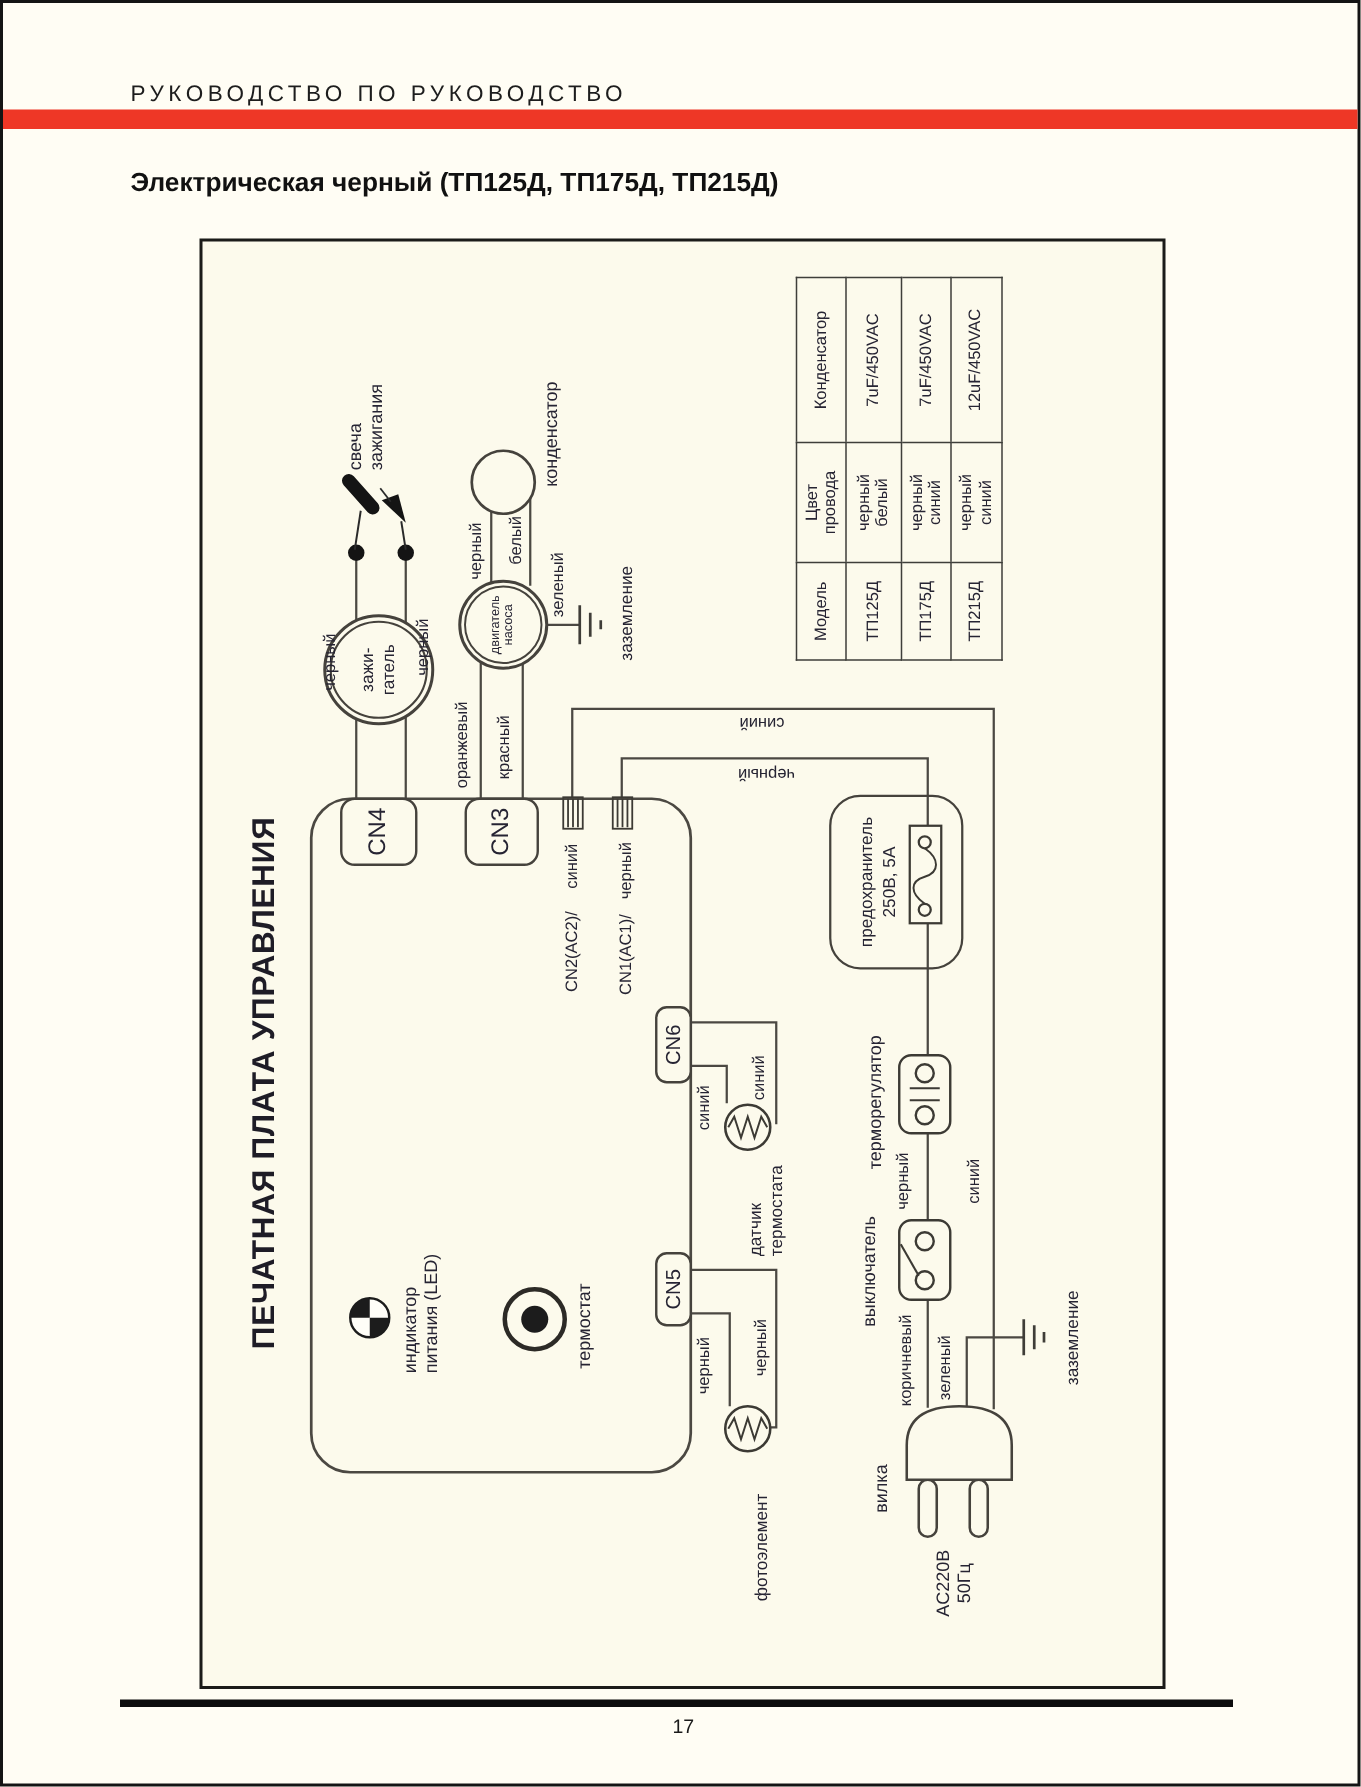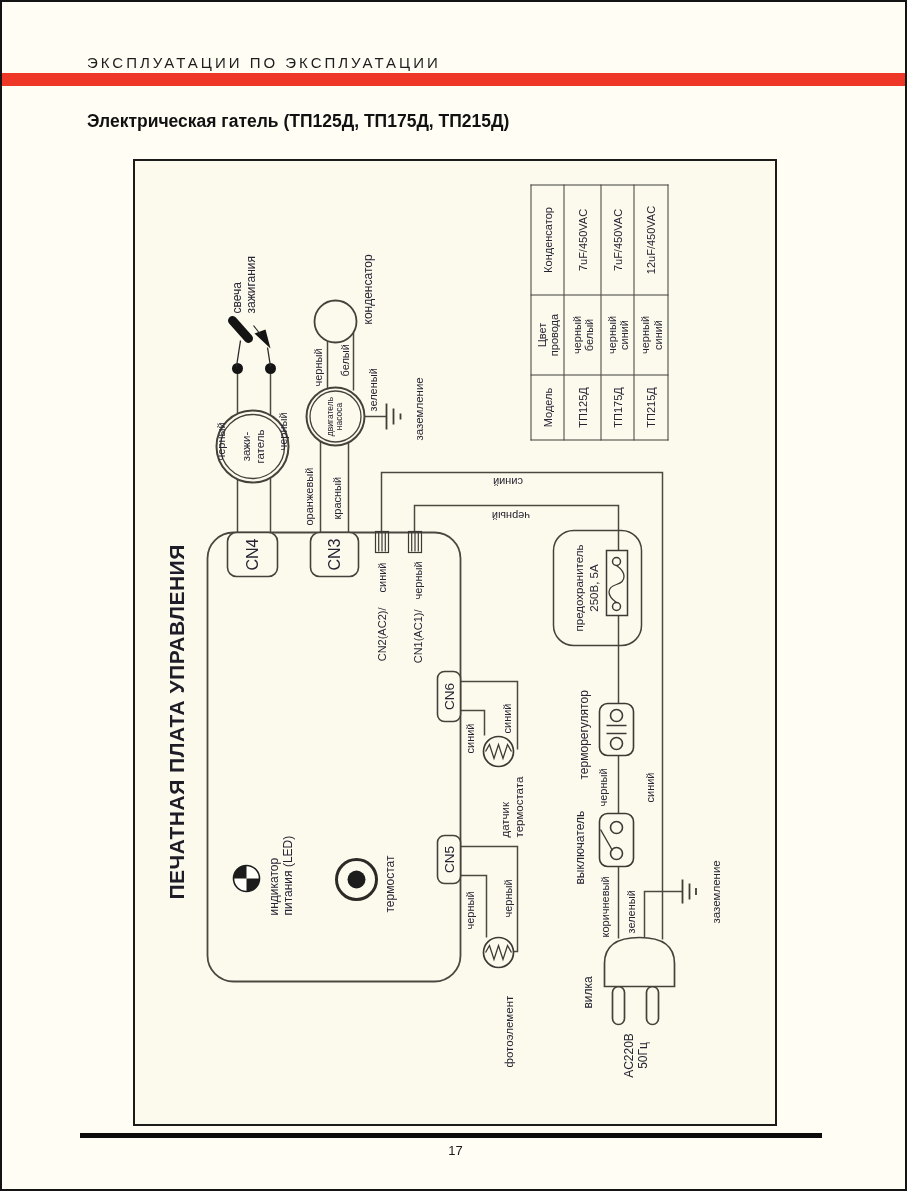--- a/index.html
+++ b/index.html
@@ -67,7 +67,7 @@
 </head>
 <body>
 
-<div class="hdr-text">ЭКСПЛУАТАЦИИ ПО ЭКСПЛУАТАЦИИ</div>
+<div class="hdr-text">РУКОВОДСТВО ПО РУКОВОДСТВО</div>
 <div class="red-bar"></div>
 <div class="doc-title">Электрическая гатель (ТП125Д, ТП175Д, ТП215Д)</div>
 

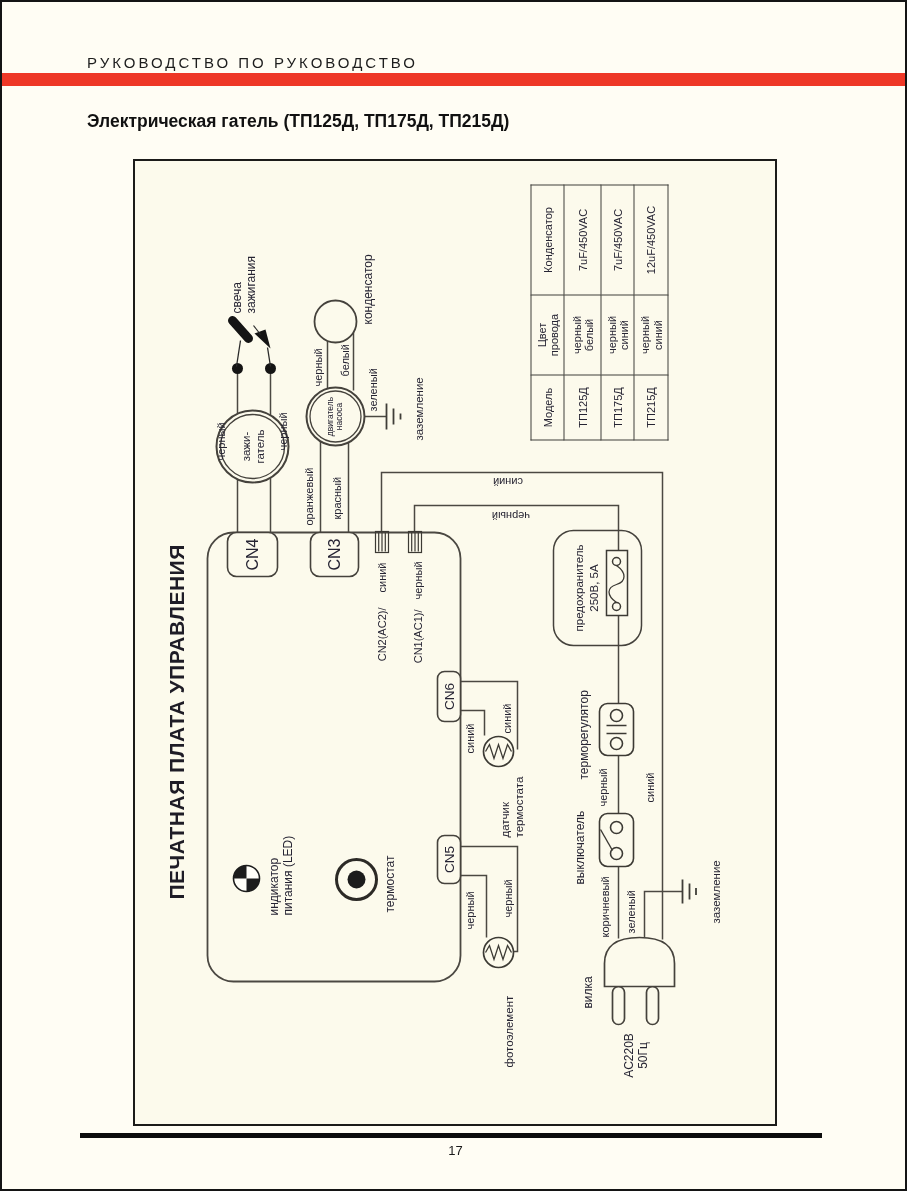--- a/index.html
+++ b/index.html
@@ -69,7 +69,7 @@
 
 <div class="hdr-text">РУКОВОДСТВО ПО РУКОВОДСТВО</div>
 <div class="red-bar"></div>
-<div class="doc-title">Электрическая гатель (ТП125Д, ТП175Д, ТП215Д)</div>
+<div class="doc-title">Электрическая черный (ТП125Д, ТП175Д, ТП215Д)</div>
 
 <div class="frame">
   <div class="land">

